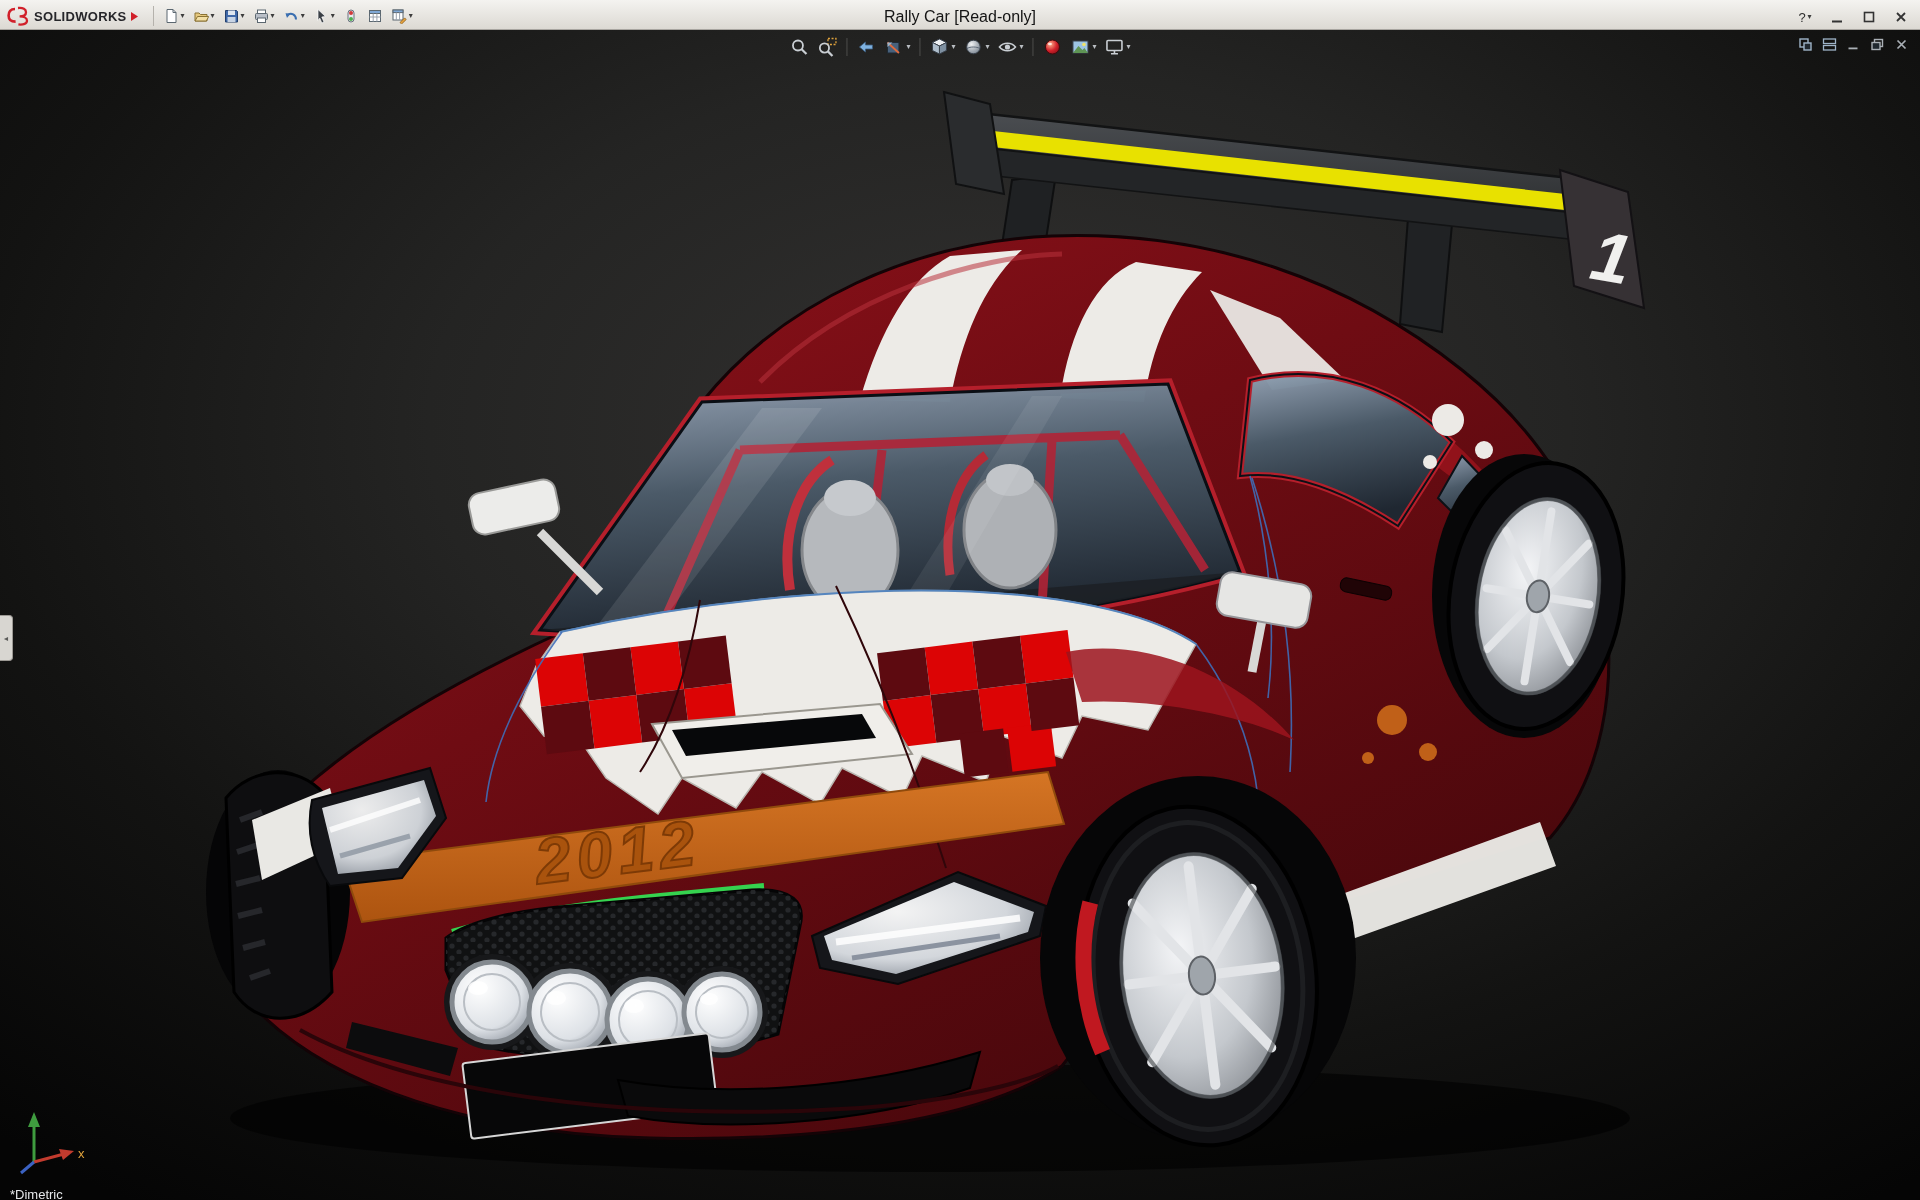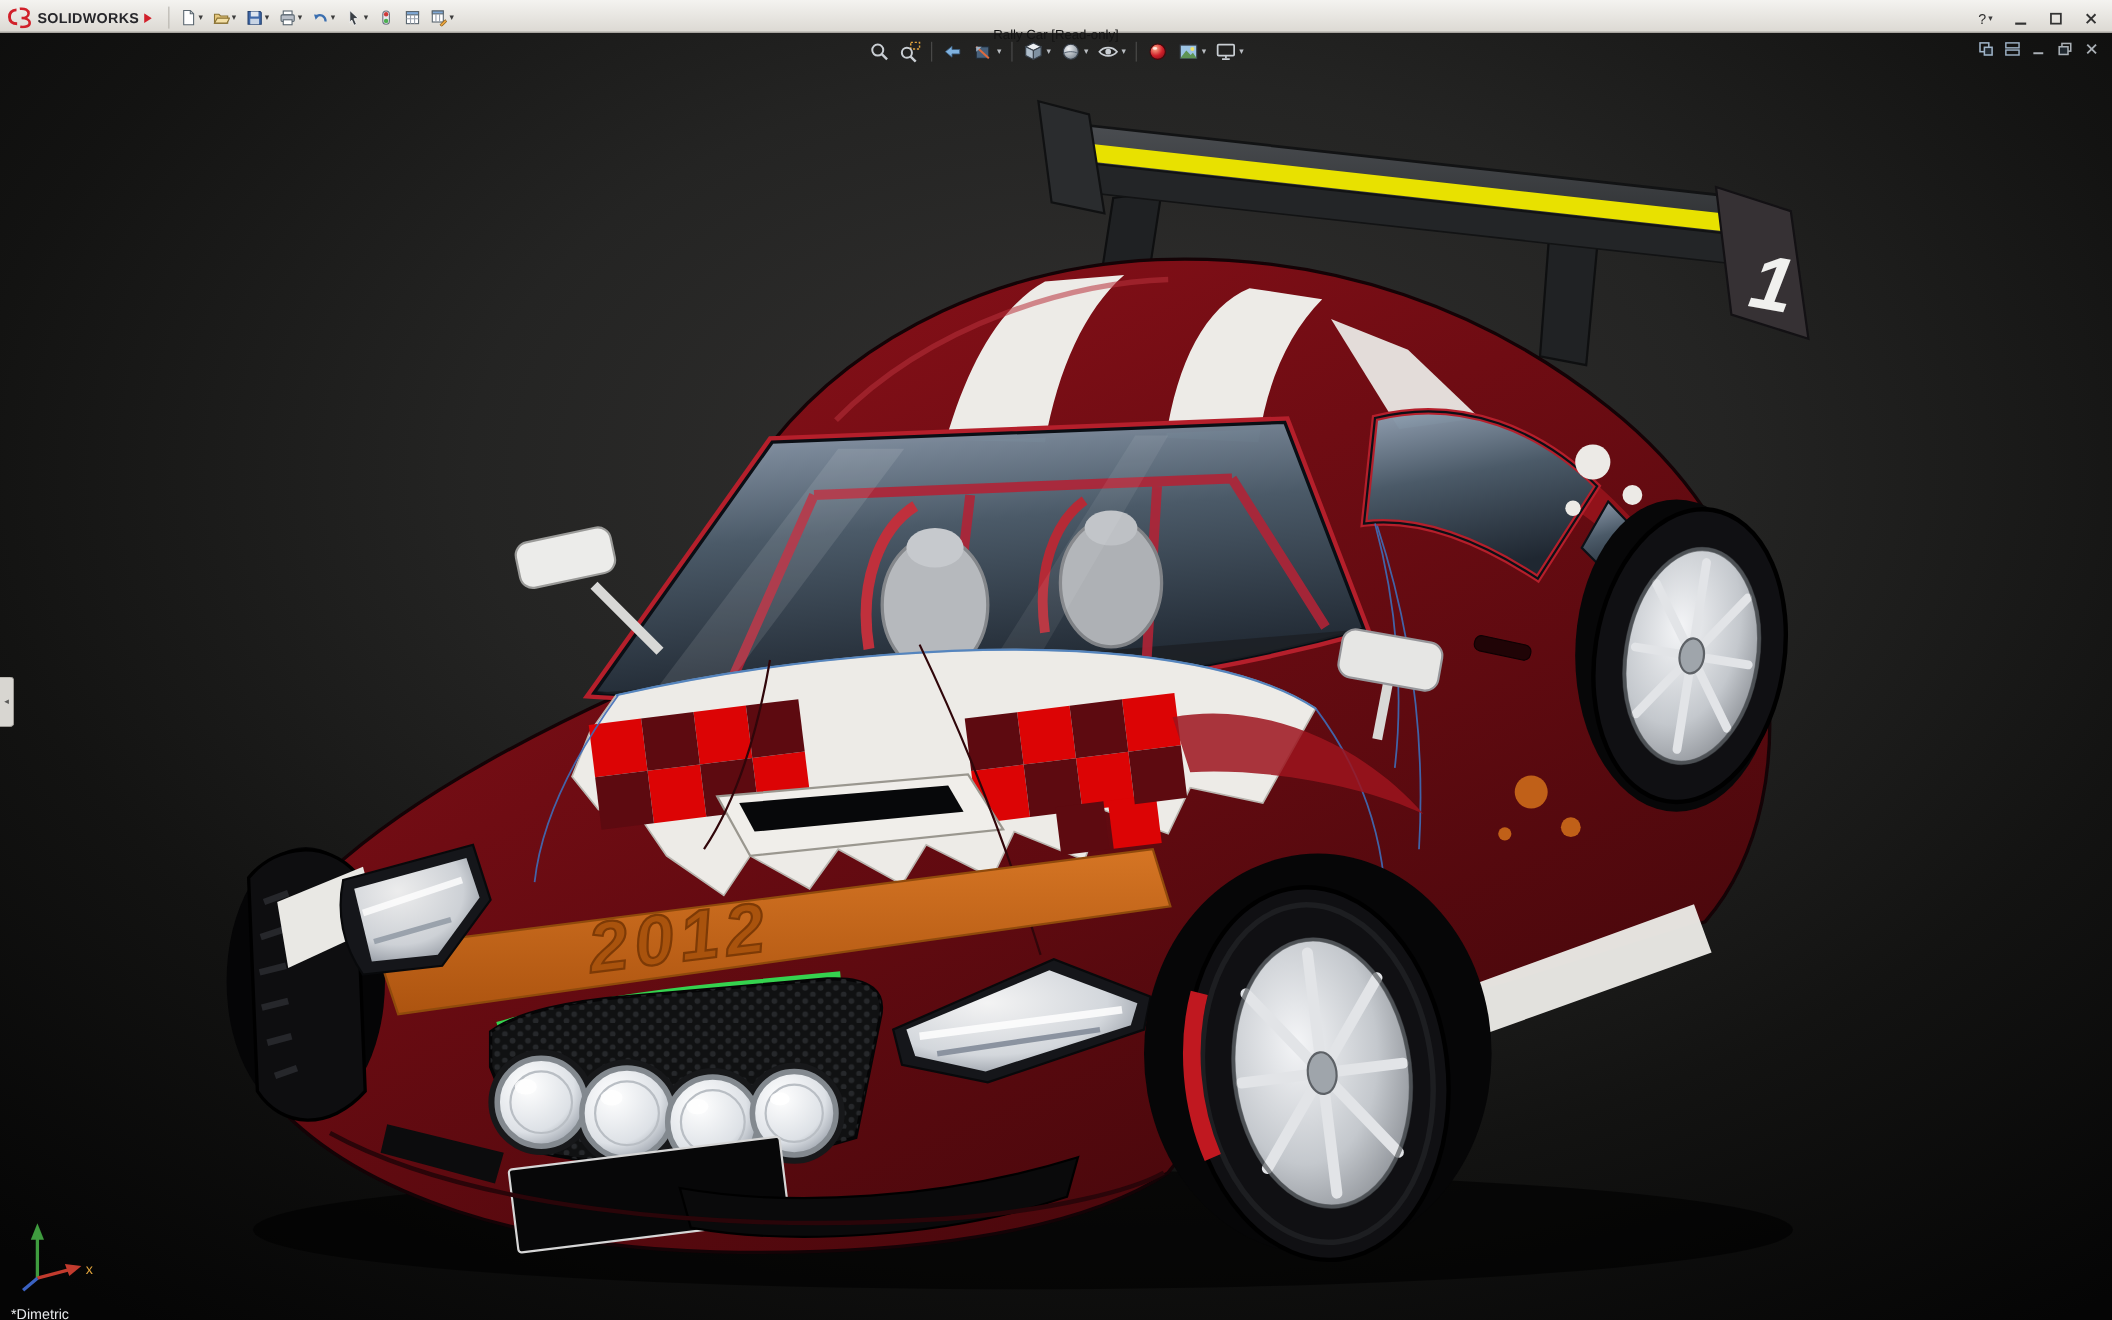--- a/index.html
+++ b/index.html
@@ -18,8 +18,8 @@
   .tb-sep{width:1px;height:20px;background:#b5b2ac;margin:0 5px}
   .tool{display:flex;align-items:center;gap:2px;padding:3px 4px;height:26px;border-radius:2px}
   .caret{font-size:8px;color:#3c3c3c;line-height:1}
-  .tb-title{position:absolute;left:50%;transform:translateX(-50%);top:24px;
-    font-size:12px;color:#141414;white-space:nowrap}
+  .tb-title{position:absolute;left:50%;transform:translateX(-50%);top:8px;
+    font-size:16px;color:#141414;white-space:nowrap}
   .tb-right{margin-left:auto;display:flex;align-items:center;gap:2px;padding-right:4px}
   .winbtn{width:30px;height:24px;display:flex;align-items:center;justify-content:center;
     font-size:13px;color:#2e2e2e;border-radius:2px;gap:2px}

